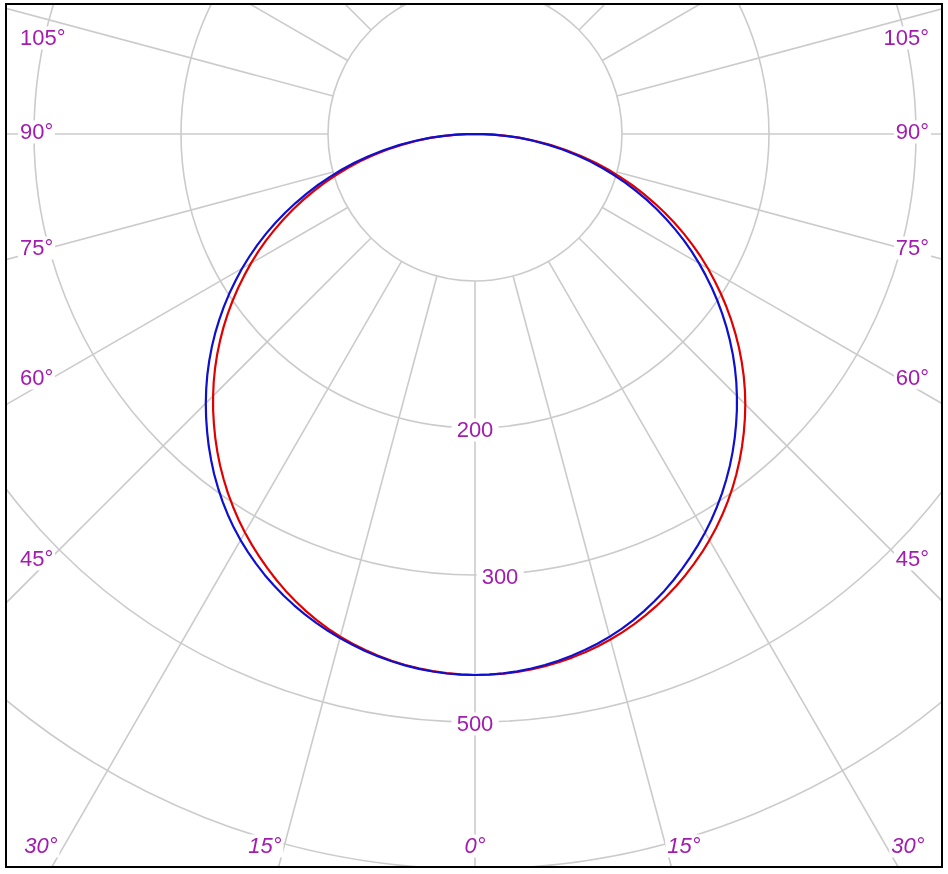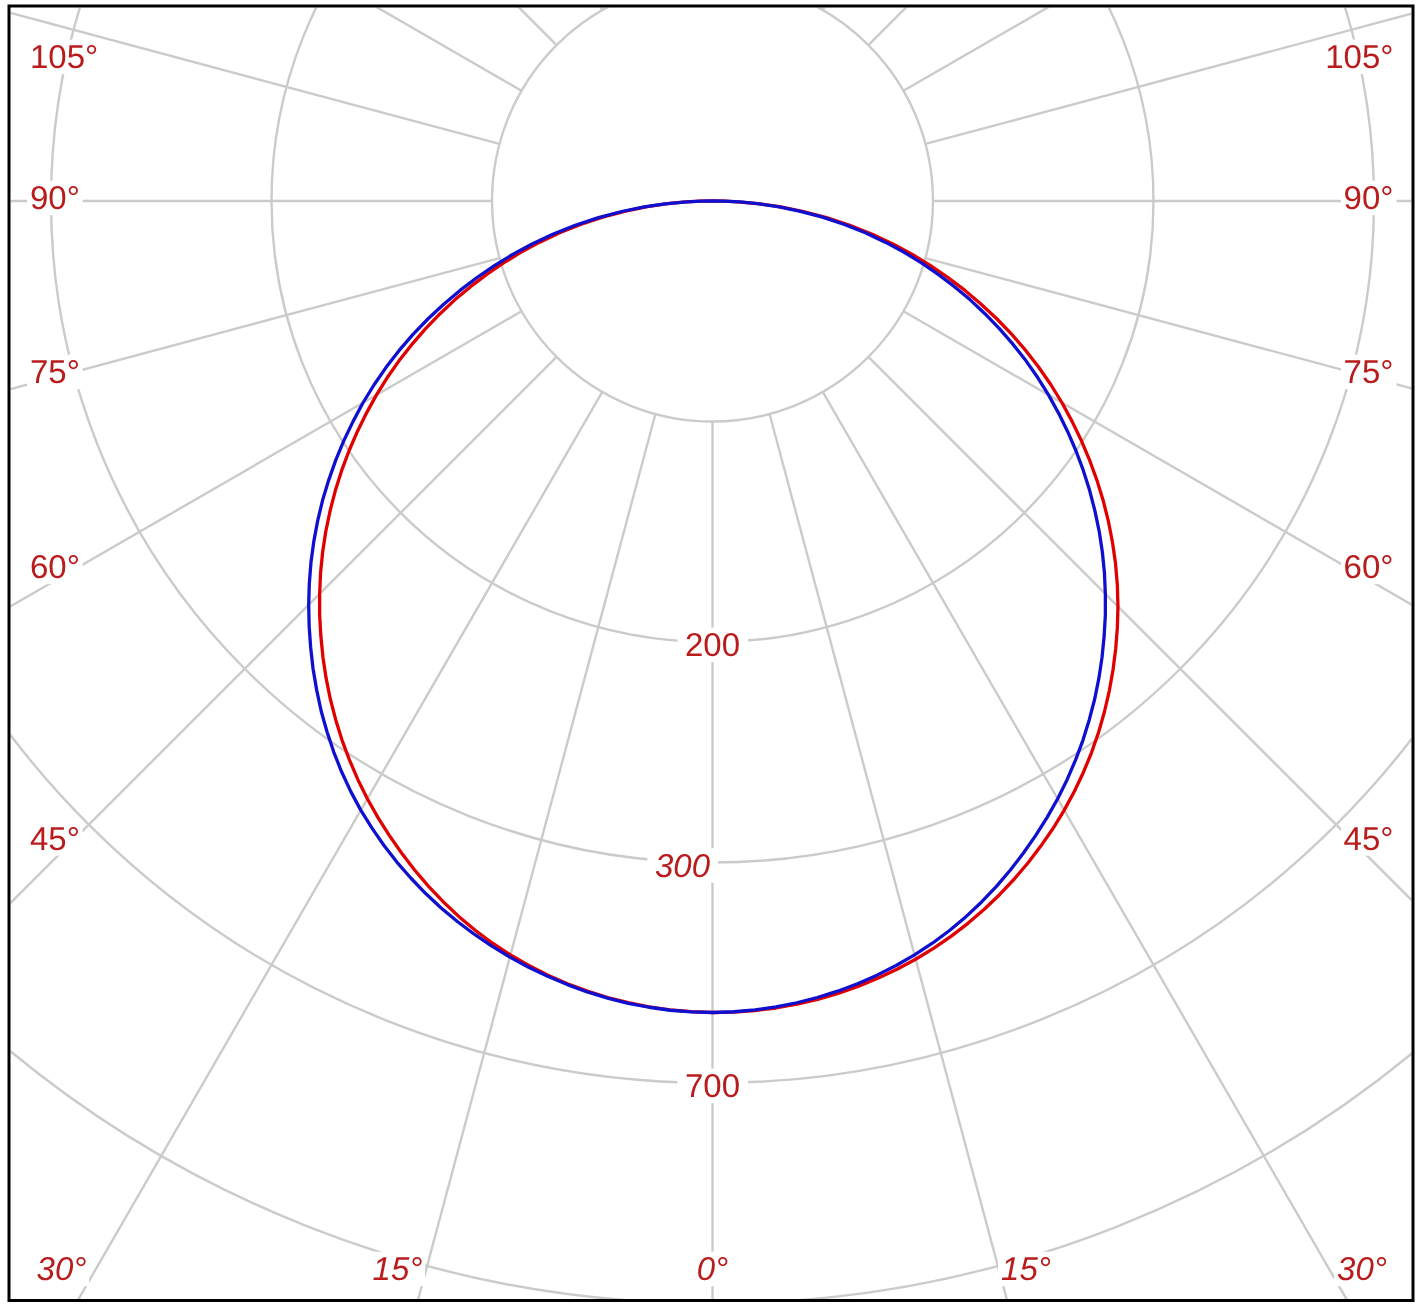--- a/index.html
+++ b/index.html
@@ -9,7 +9,7 @@
   .frame{position:absolute;left:5px;top:3px;width:938px;height:865px;
          border:2px solid #000;box-sizing:border-box;pointer-events:none;}
   #labels{position:absolute;left:0;top:0;width:100%;height:100%;}
-  .lbl{position:absolute;font-size:22px;color:#b91c1c;background:#ffffff;
+  .lbl{position:absolute;font-size:22px;color:#a21caf;background:#ffffff;
        line-height:1.05;padding:0 2px;white-space:nowrap;}
   .lbl.left{transform:translateY(-50%);}
   .lbl.right{transform:translateY(-50%);}

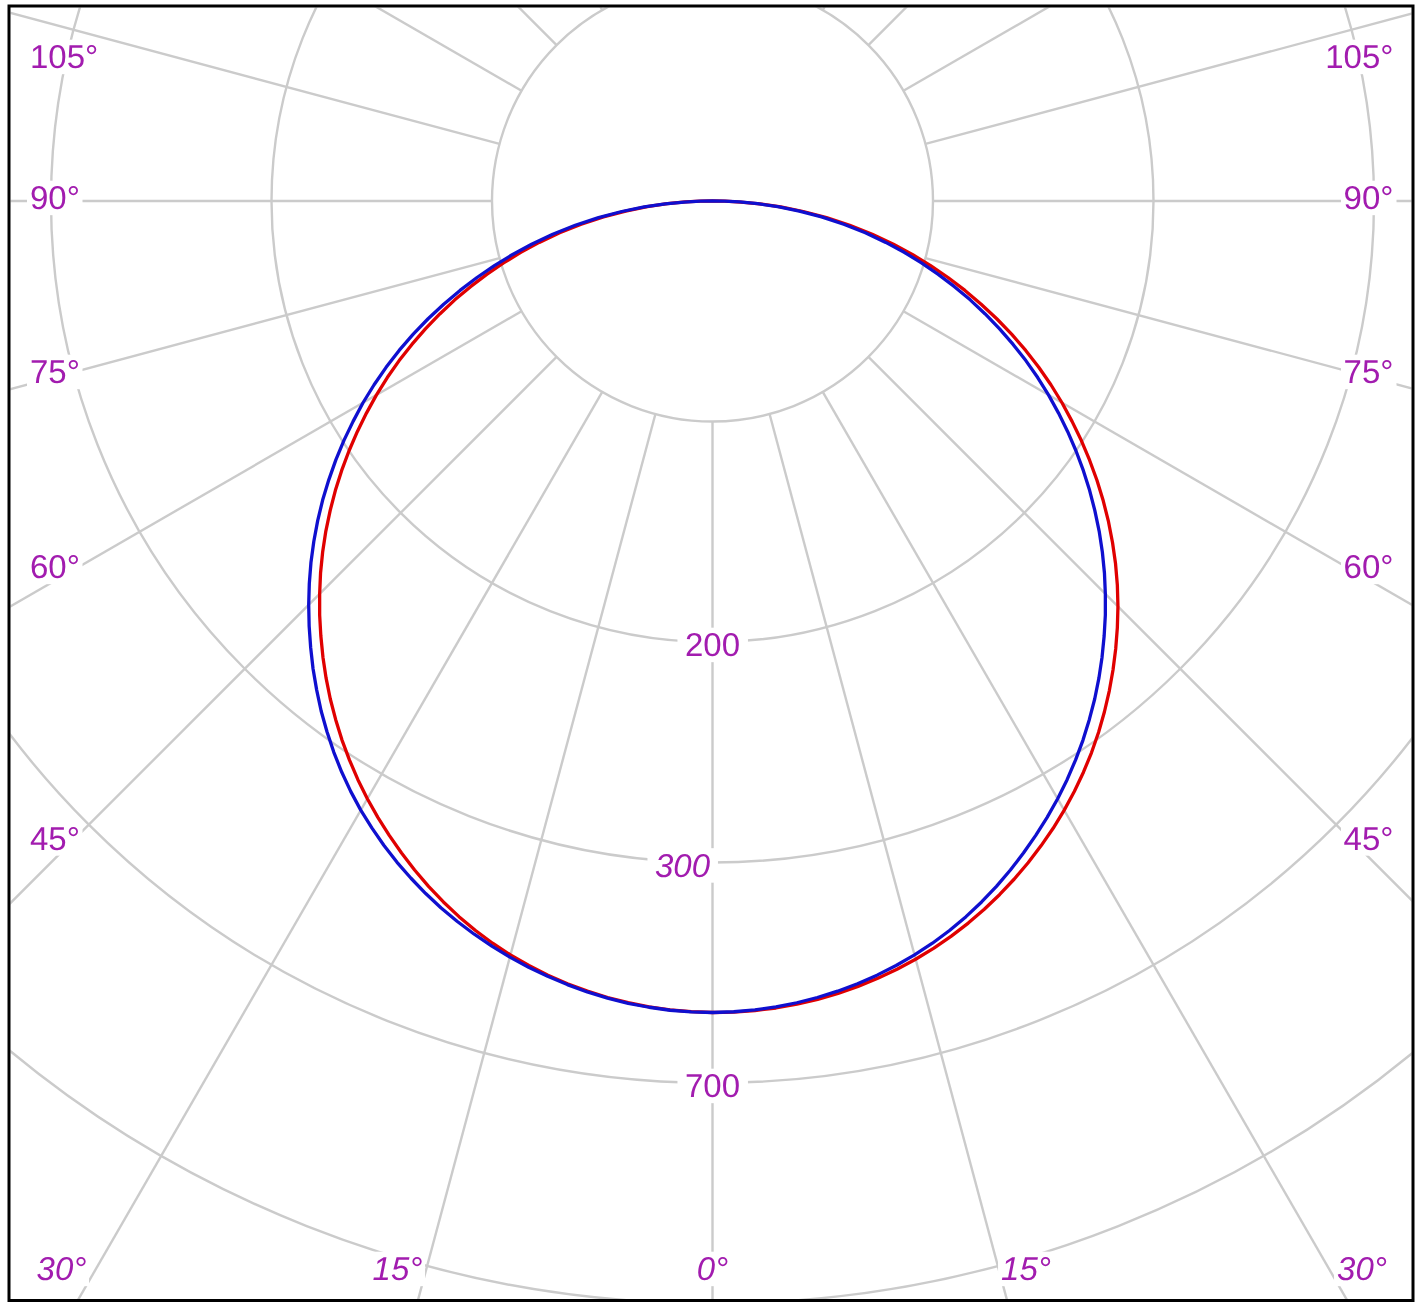--- a/index.html
+++ b/index.html
@@ -78,7 +78,7 @@
       <div class="lbl bottom" style="left: 684px; top: 846px;">15°</div>
       <div class="lbl bottom" style="left: 908px; top: 846px;">30°</div>
       <div class="lbl radius" style="left: 475px; top: 430px;">200</div>
-      <div class="lbl radius" style="left: 455px; top: 577px; font-style: italic;">300</div>
+      <div class="lbl radius" style="left: 500px; top: 577px;">300</div>
       <div class="lbl radius" style="left: 475px; top: 724px;">700</div>
     </div>
 </div>

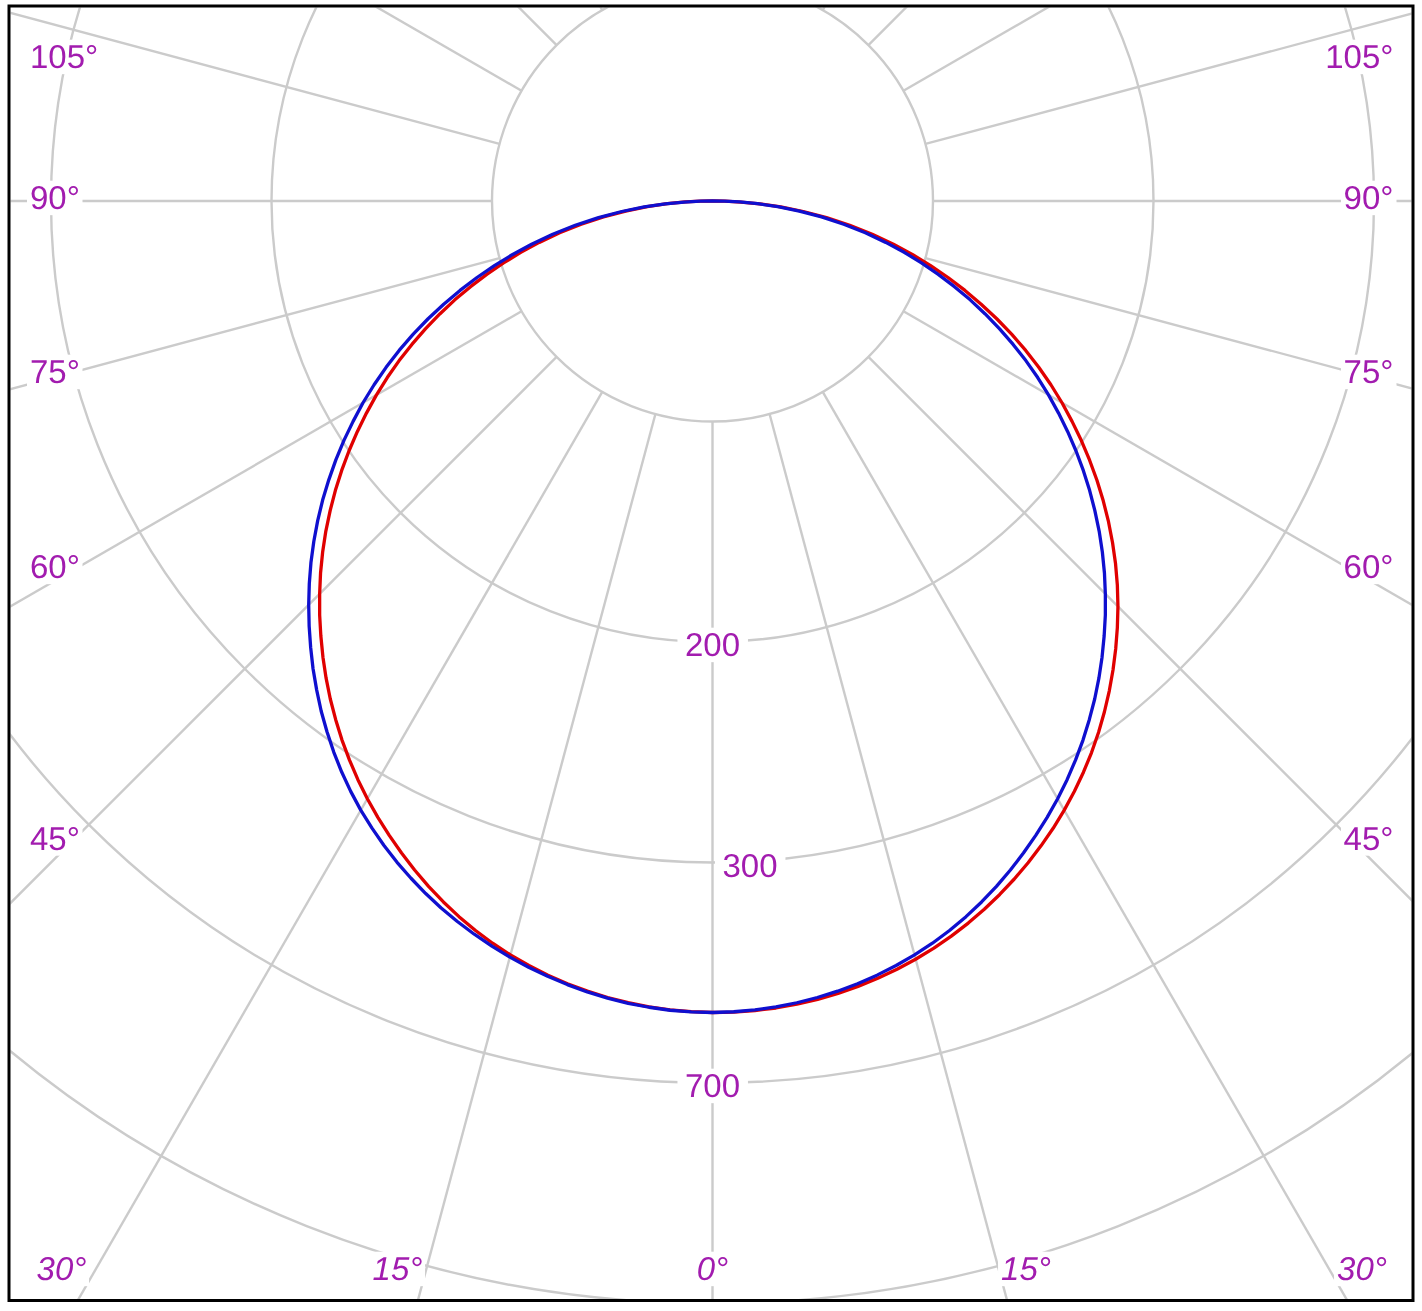--- a/index.html
+++ b/index.html
@@ -79,7 +79,7 @@
       <div class="lbl bottom" style="left: 908px; top: 846px;">30°</div>
       <div class="lbl radius" style="left: 475px; top: 430px;">200</div>
       <div class="lbl radius" style="left: 500px; top: 577px;">300</div>
-      <div class="lbl radius" style="left: 475px; top: 724px;">700</div>
+      <div class="lbl radius" style="left: 475px; top: 724px;">500</div>
     </div>
 </div>
 

